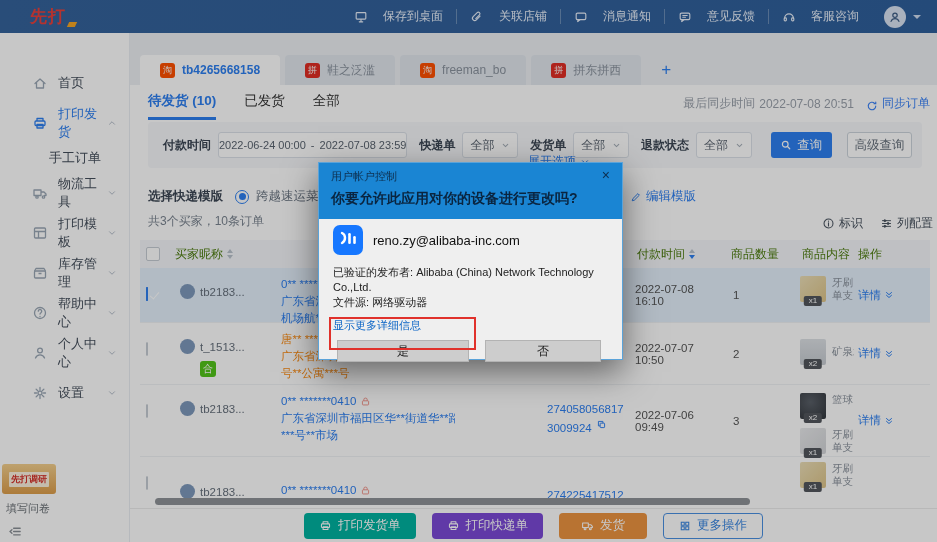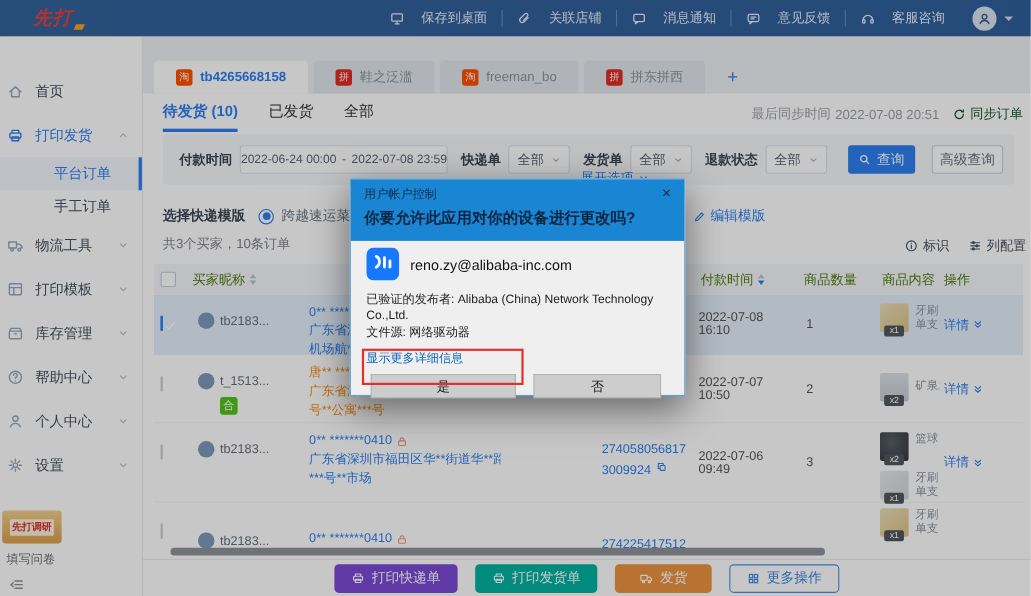--- a/index.html
+++ b/index.html
@@ -12,7 +12,7 @@
   
   .header{left:0;top:0;width:937px;height:33px;background:linear-gradient(90deg,#35639c,#2f5f9c);
           display:flex;align-items:center;color:#fff;z-index:2}
-  .logo{margin-left:30px;font-size:17px;font-weight:bold;font-style:italic;color:#e8413c;
+  .logo{margin-left:30px;font-size:17px;font-weight:bold;color:#e8413c;
         letter-spacing:1px;position:relative;white-space:nowrap}
   .logo::after{content:"";position:absolute;right:-10px;bottom:1px;width:8px;height:5px;
         background:#f5a623;transform:skewX(-25deg)}

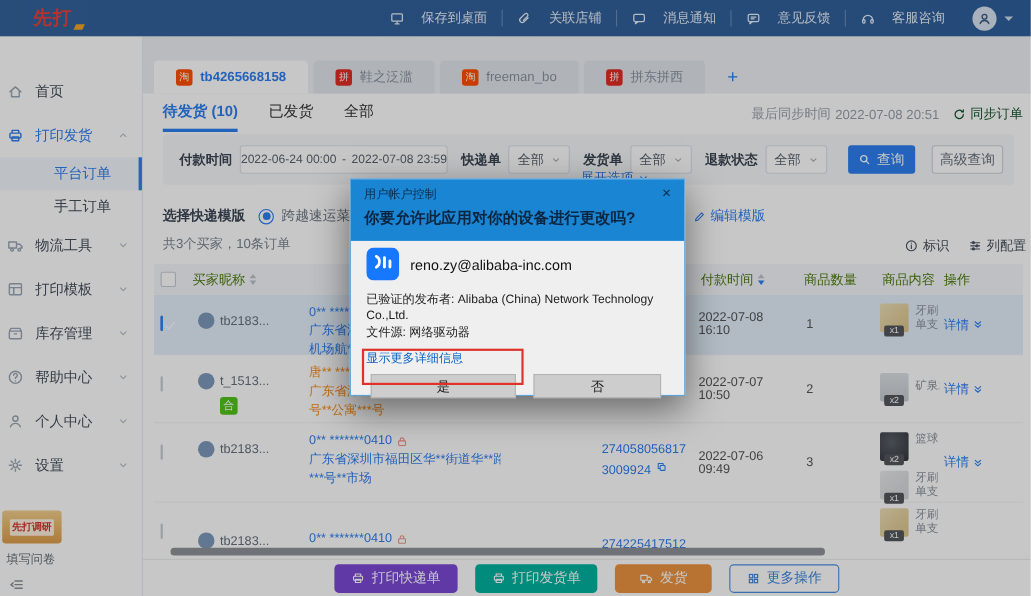--- a/index.html
+++ b/index.html
@@ -26,7 +26,7 @@
 
   
   .sidebar{left:0;top:33px;width:130px;height:509px;background:#fff;border-right:1px solid #e9edf2;padding-top:30px}
-  .sitem{display:flex;align-items:center;height:40px;padding:0 12px 0 6px;color:#454f5c;font-size:13px;cursor:pointer}
+  .sitem{display:flex;align-items:center;height:40px;padding:0 12px 0 32px;color:#454f5c;font-size:13px;cursor:pointer}
   .sitem .sic{margin-right:10px;color:#9aa7b5}
   .sitem .schev{margin-left:auto;color:#b5bec9}
   .sitem.active{color:#2d7ff0}

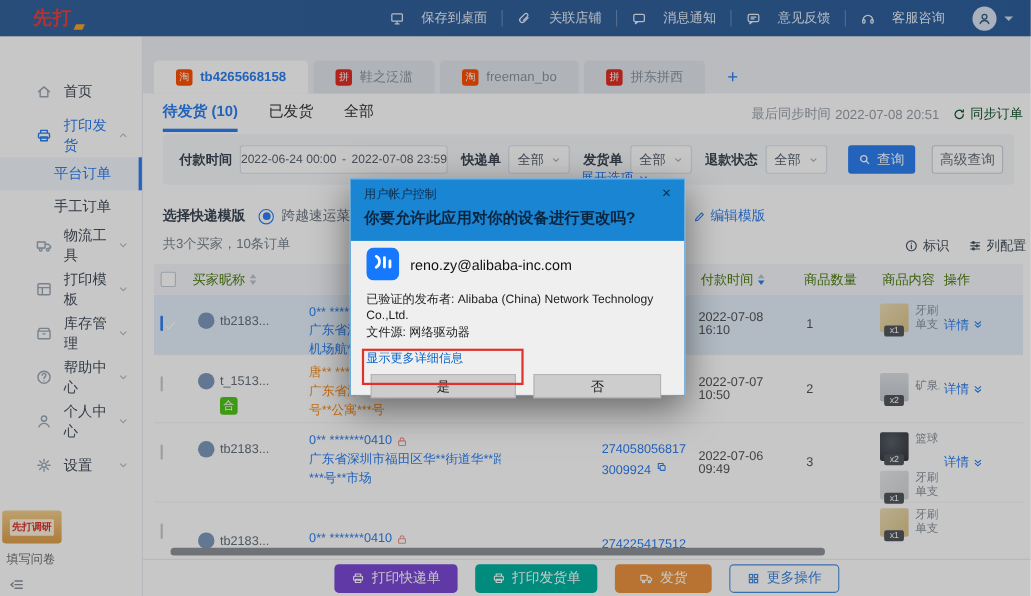--- a/index.html
+++ b/index.html
@@ -55,7 +55,7 @@
   .qtab.active{color:#2d7ff0;font-weight:bold;border-bottom-color:#2d7ff0}
   .sync{left:600px;top:95px;width:330px;display:flex;justify-content:flex-end;align-items:center;gap:4px;
         color:#9aa1ab;font-size:12px;white-space:nowrap}
-  .sync .act{color:#14532d;display:flex;align-items:center;gap:4px;margin-left:8px;cursor:pointer}
+  .sync .act{color:#3b82f6;display:flex;align-items:flex-end;gap:4px;margin-left:8px;cursor:pointer}
 
   
   .filterbar{left:148px;top:122px;width:774px;height:46px;background:#f6f8fa;border-radius:4px;

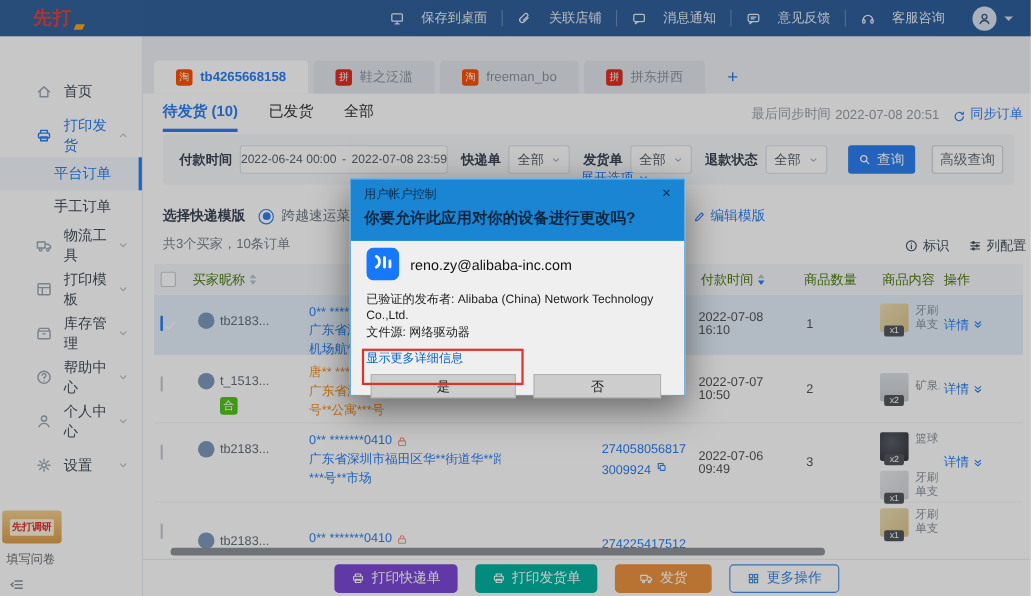--- a/index.html
+++ b/index.html
@@ -267,9 +267,6 @@
         </svg>
       </span>
   </div>
-  <div class="ssub active">
-    <span>平台订单</span>
-  </div>
   <div class="ssub">
     <span>手工订单</span>
   </div>

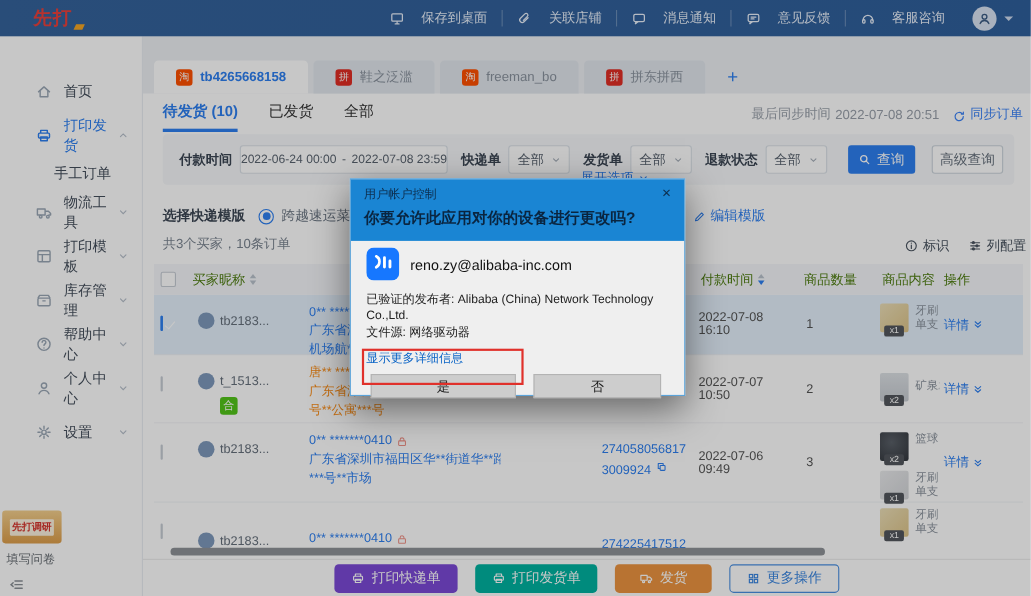--- a/index.html
+++ b/index.html
@@ -744,6 +744,16 @@
 <div class="abs hscroll"></div>
 
 <div class="abs footer">
+  <div class="fbtn fb-teal">
+    <span>
+        <svg width="13" height="13" viewBox="0 0 16 16" fill="none" stroke="currentColor" stroke-width="1.3" stroke-linejoin="round">
+          <path d="M5 6V3.5h6V6"></path>
+          <rect x="3" y="6" width="10" height="4.5" rx="1"></rect>
+          <rect x="5" y="9.5" width="6" height="3.5"></rect>
+        </svg>
+      </span>
+    <span>打印发货单</span>
+  </div>
   <div class="fbtn fb-purple">
     <span>
         <svg width="13" height="13" viewBox="0 0 16 16" fill="none" stroke="currentColor" stroke-width="1.3" stroke-linejoin="round">
@@ -753,16 +763,6 @@
         </svg>
       </span>
     <span>打印快递单</span>
-  </div>
-  <div class="fbtn fb-teal">
-    <span>
-        <svg width="13" height="13" viewBox="0 0 16 16" fill="none" stroke="currentColor" stroke-width="1.3" stroke-linejoin="round">
-          <path d="M5 6V3.5h6V6"></path>
-          <rect x="3" y="6" width="10" height="4.5" rx="1"></rect>
-          <rect x="5" y="9.5" width="6" height="3.5"></rect>
-        </svg>
-      </span>
-    <span>打印发货单</span>
   </div>
   <div class="fbtn fb-orange">
     <span>

